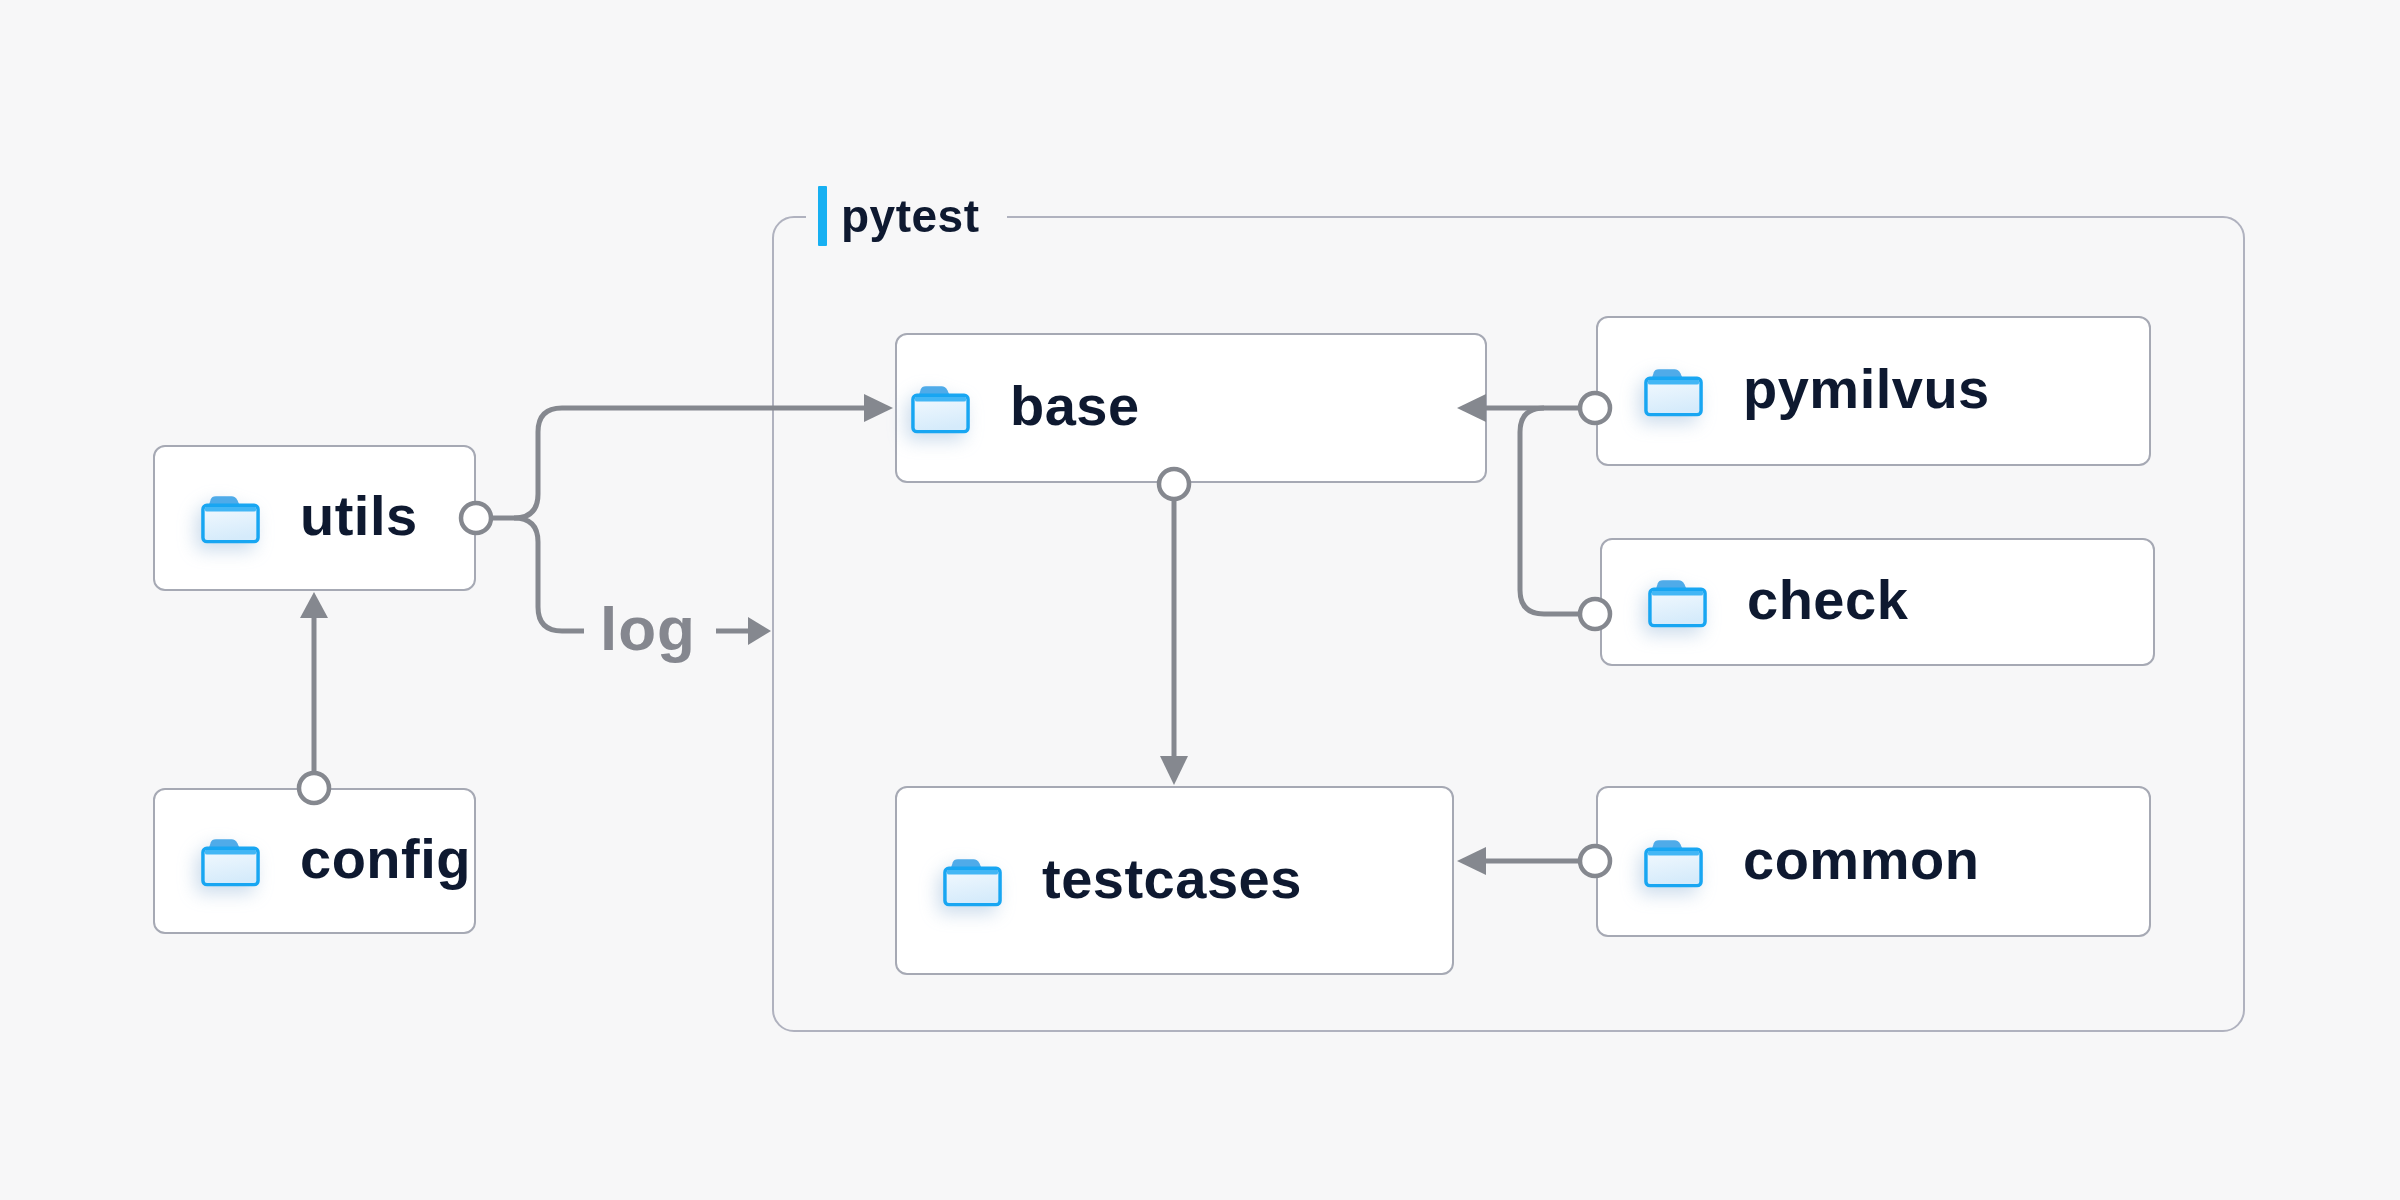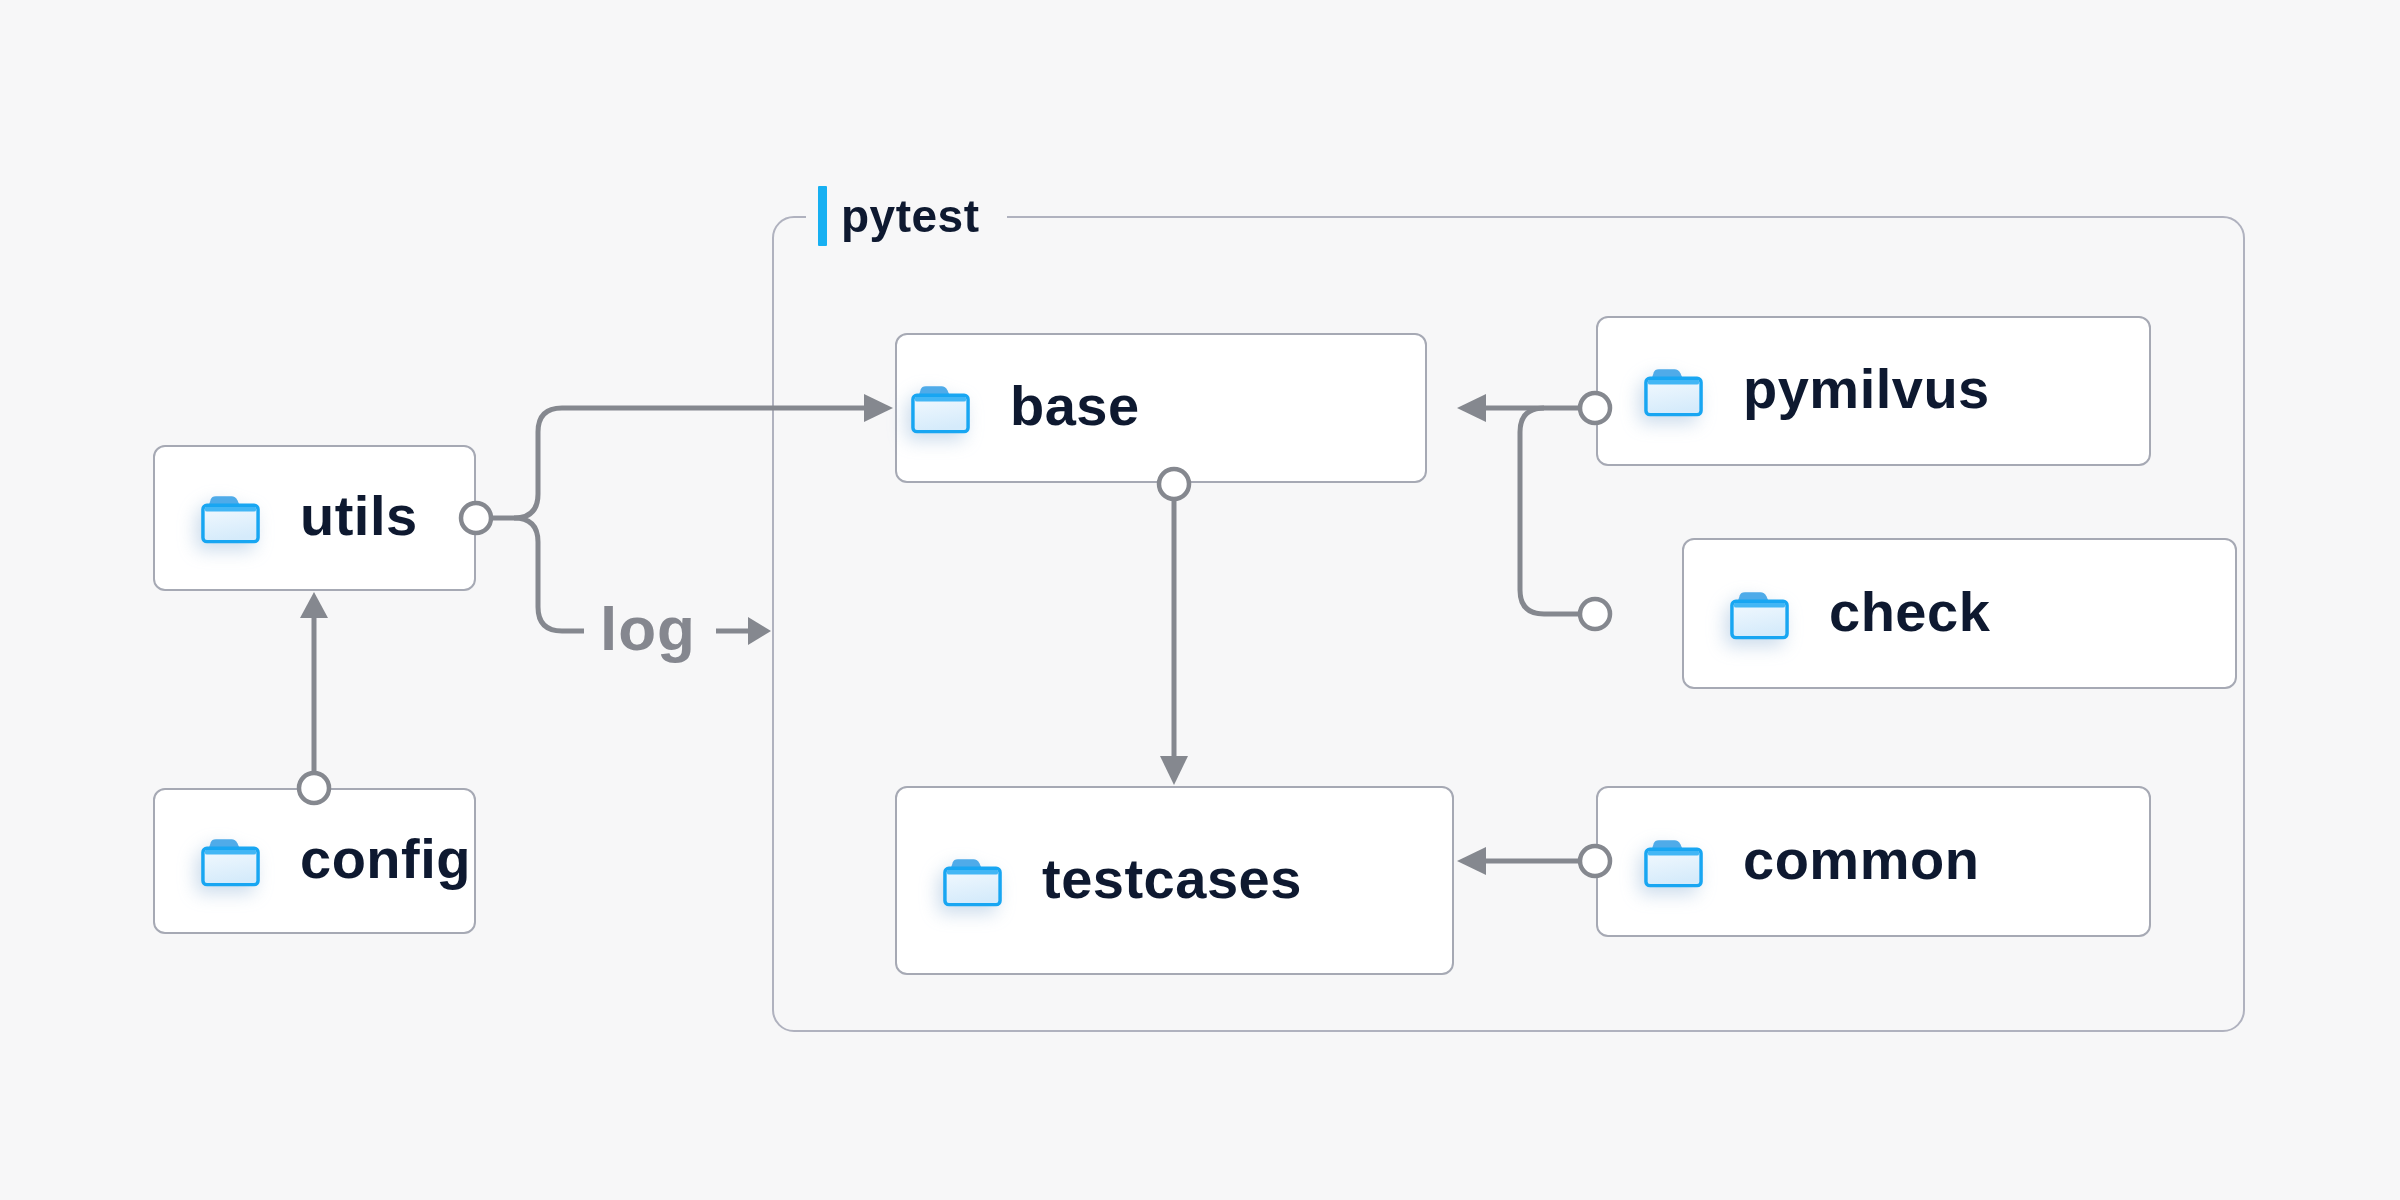--- a/index.html
+++ b/index.html
@@ -75,7 +75,7 @@
   }
   .node-utils    {left:153px;top:445px;width:323px;height:146px;}
   .node-config   {left:153px;top:788px;width:323px;height:146px;}
-  .node-base     {left:895px;top:333px;width:532px;height:150px;padding-left:12px;}
+  .node-base     {left:895px;top:333px;width:592px;height:150px;padding-left:12px;}
   .node-pymilvus {left:1596px;top:316px;width:555px;height:150px;}
   .node-check    {left:1682px;top:538px;width:555px;height:151px;}
   .node-testcases{left:895px;top:786px;width:559px;height:189px;}

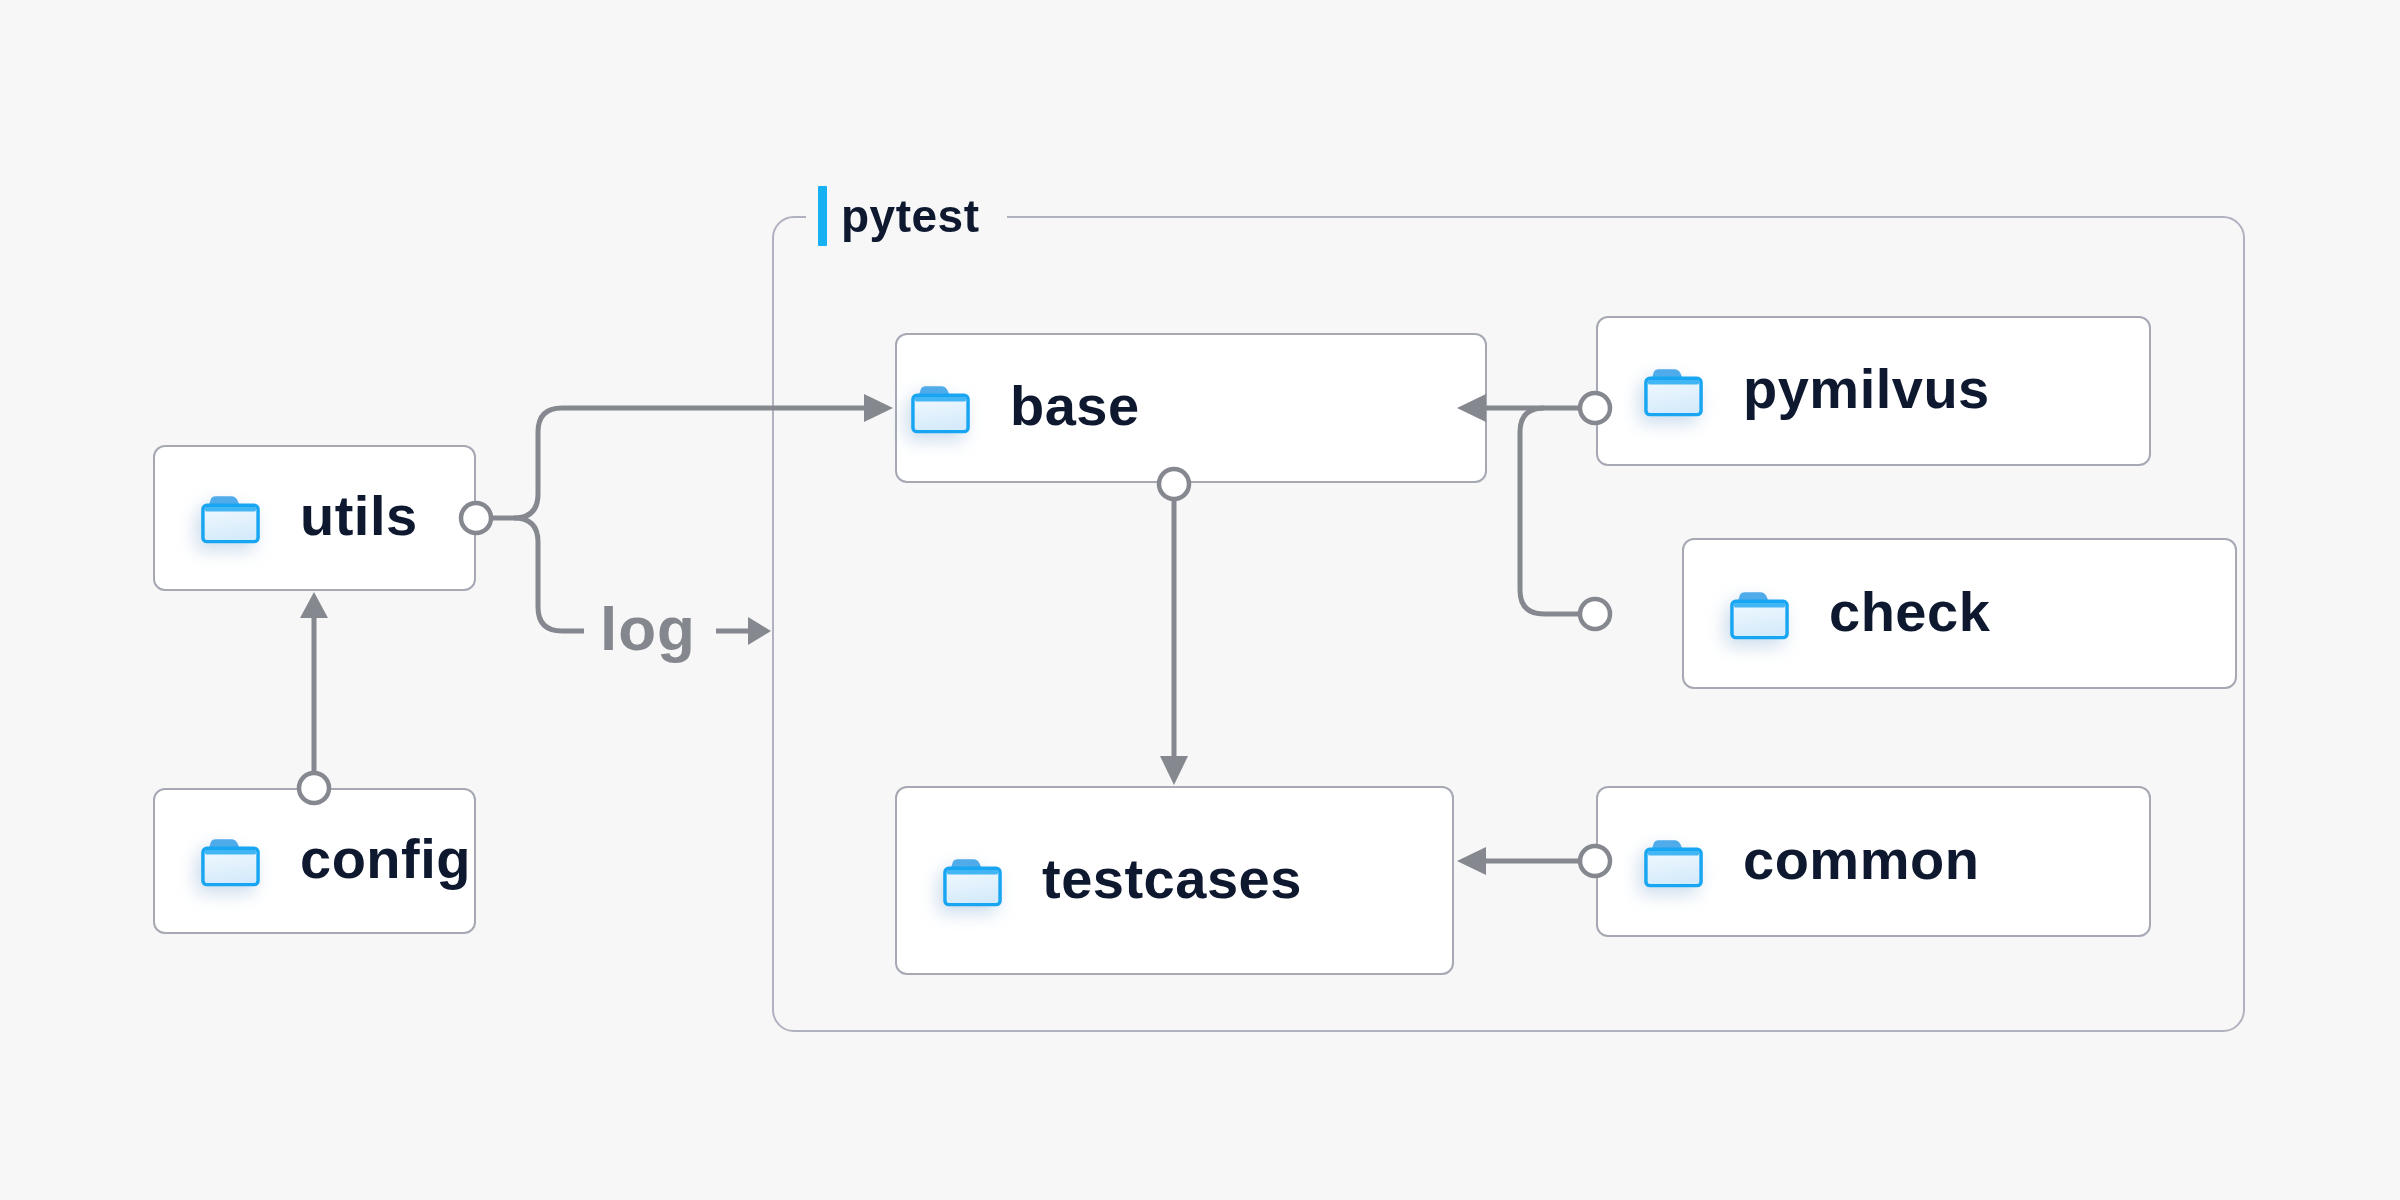--- a/index.html
+++ b/index.html
@@ -77,7 +77,7 @@
   .node-config   {left:153px;top:788px;width:323px;height:146px;}
   .node-base     {left:895px;top:333px;width:592px;height:150px;padding-left:12px;}
   .node-pymilvus {left:1596px;top:316px;width:555px;height:150px;}
-  .node-check    {left:1682px;top:538px;width:555px;height:151px;}
+  .node-check    {left:1600px;top:538px;width:555px;height:128px;}
   .node-testcases{left:895px;top:786px;width:559px;height:189px;}
   .node-common   {left:1596px;top:786px;width:555px;height:151px;}
   .edges{

